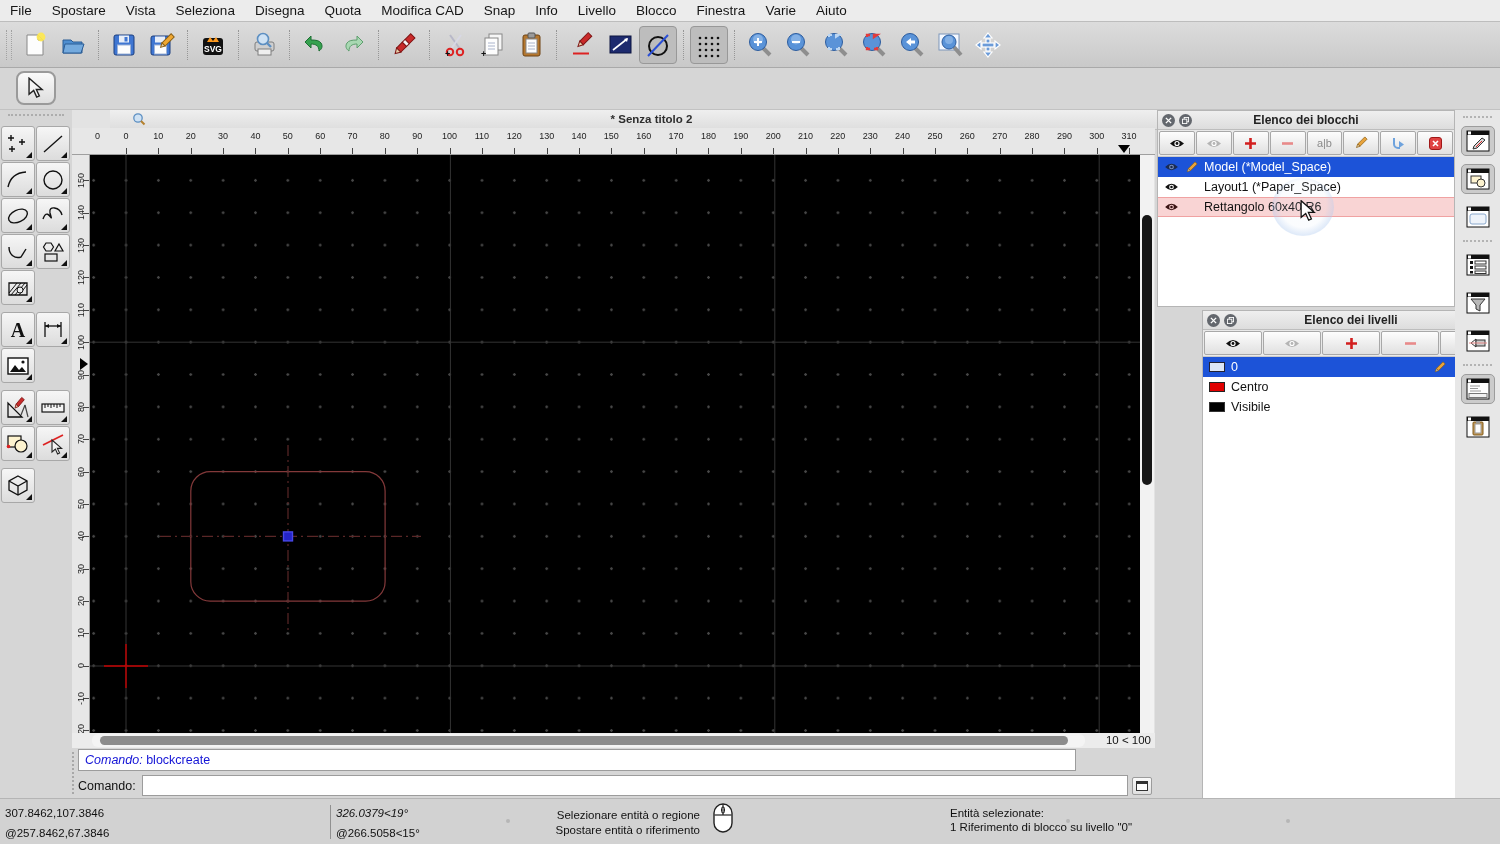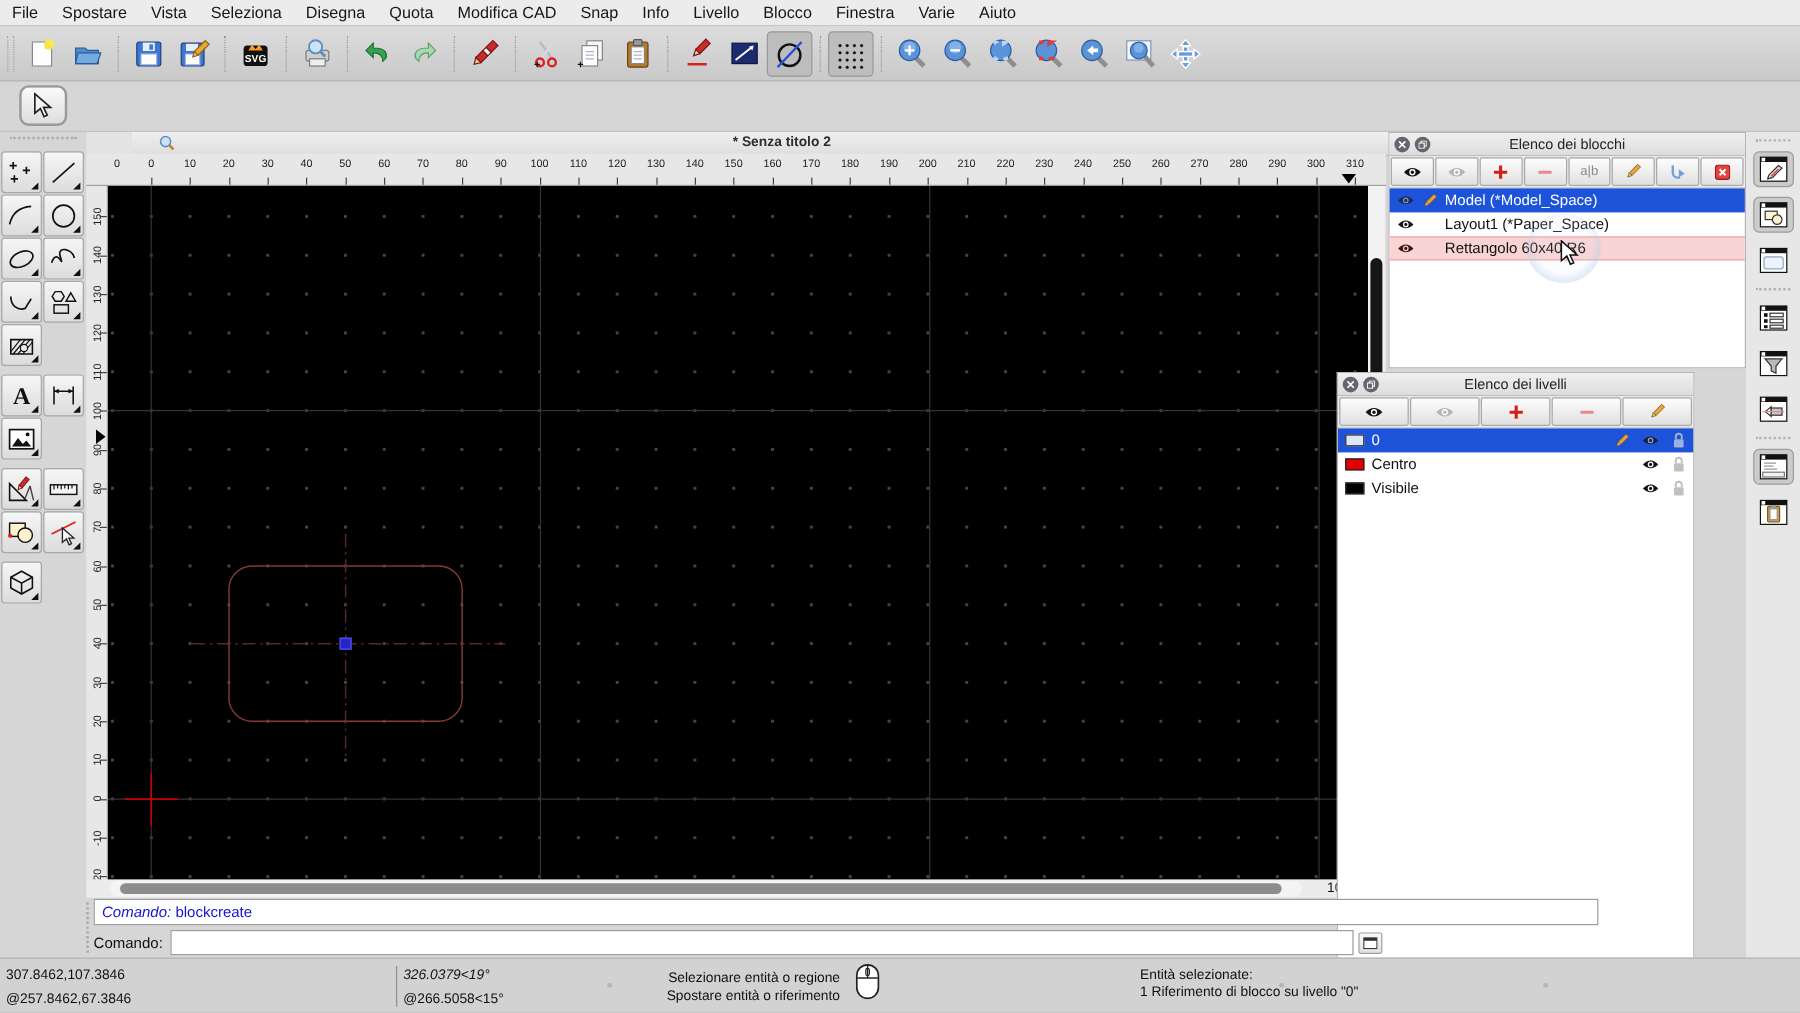--- a/index.html
+++ b/index.html
@@ -81,7 +81,7 @@
   
   .panel { position:absolute; background:#ffffff; border:1px solid #b5b5b5; }
   .panel-title { height:19px; background:linear-gradient(#efefef,#dddddd); border-bottom:1px solid #bdbdbd;
-    position:relative; text-align:center; font-size:12px; color:#222; line-height:18px; }
+    position:relative; text-align:center; font-size:12px; color:#222; line-height:18px;font-weight:bold; }
   .ptbtn { position:absolute; top:3px; width:13px; height:13px; border-radius:50%; background:#63676d;
     display:flex; align-items:center; justify-content:center; }
   .ptbtn.b1 { left:4px; } .ptbtn.b2 { left:21px; }

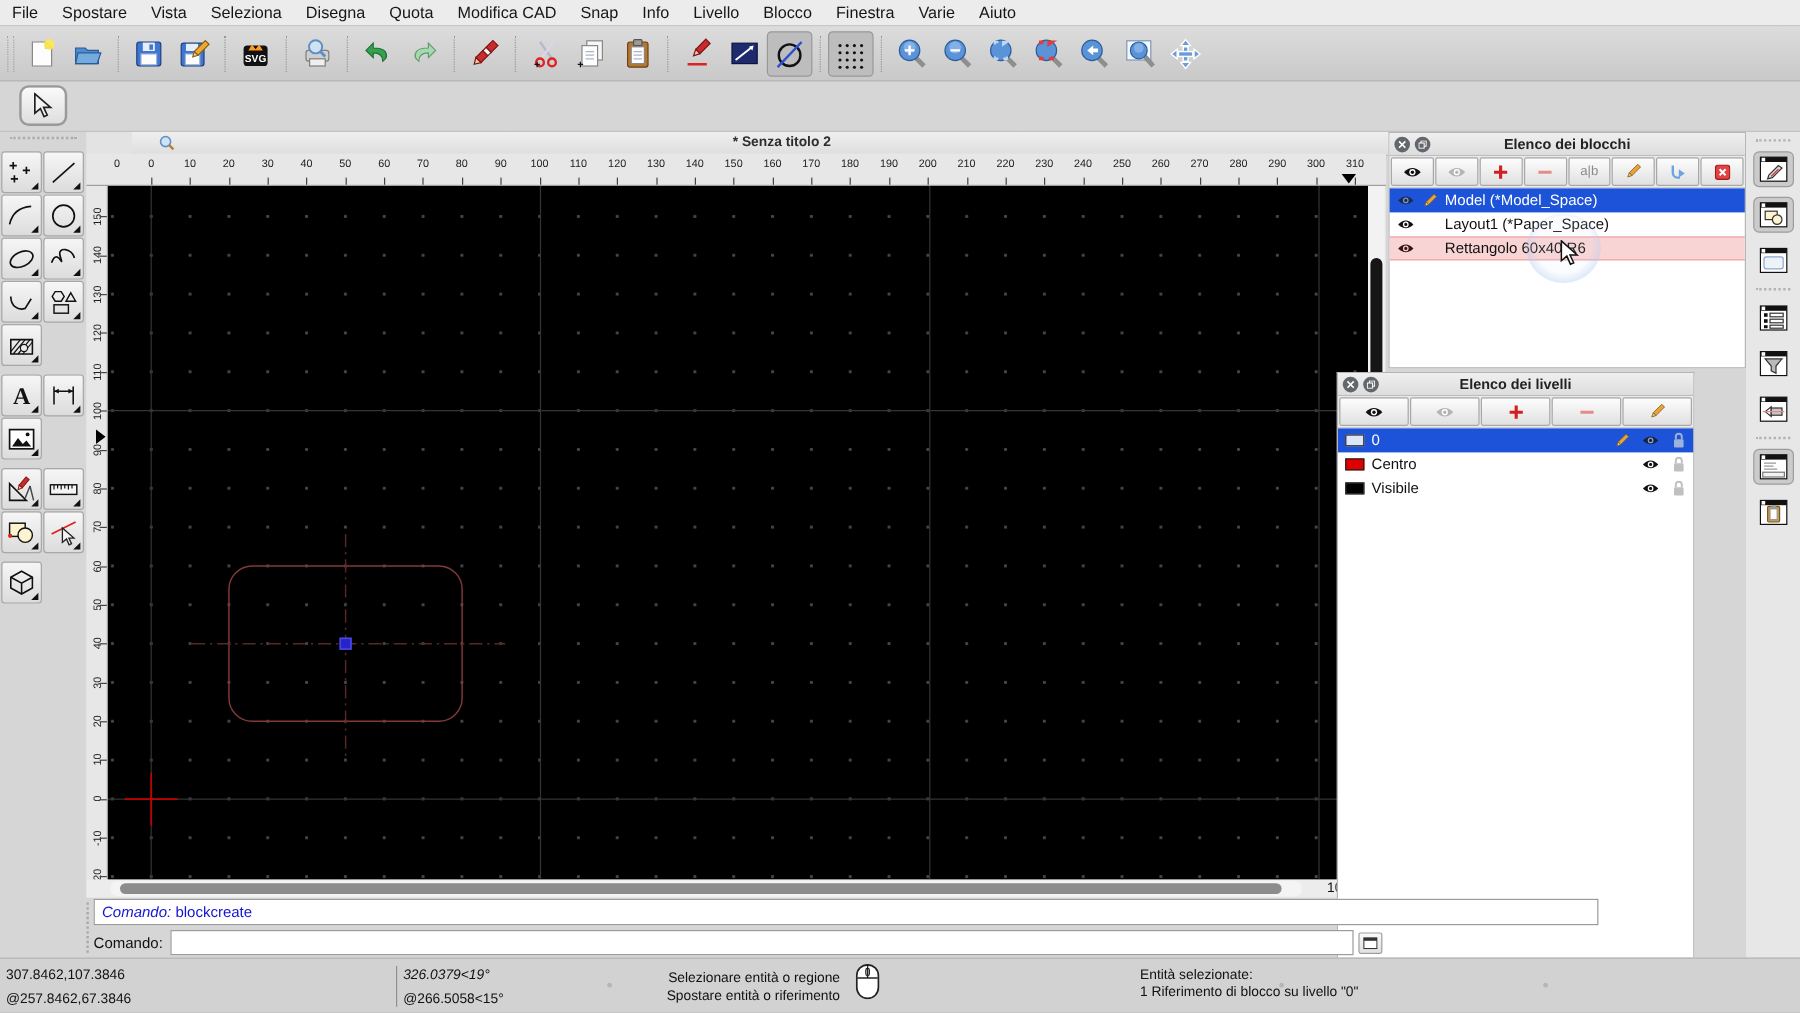--- a/index.html
+++ b/index.html
@@ -877,7 +877,7 @@
     </div>
   </div>
 
-  <div class="panel" style="left:1114px; top:310px; width:298px; height:488px; border-bottom:none;">
+  <div class="panel" style="left:1202px; top:310px; width:298px; height:488px; border-bottom:none;">
     <div class="panel-title">
       <span class="ptbtn b1">
           <svg width="7" height="7" viewBox="0 0 8 8">

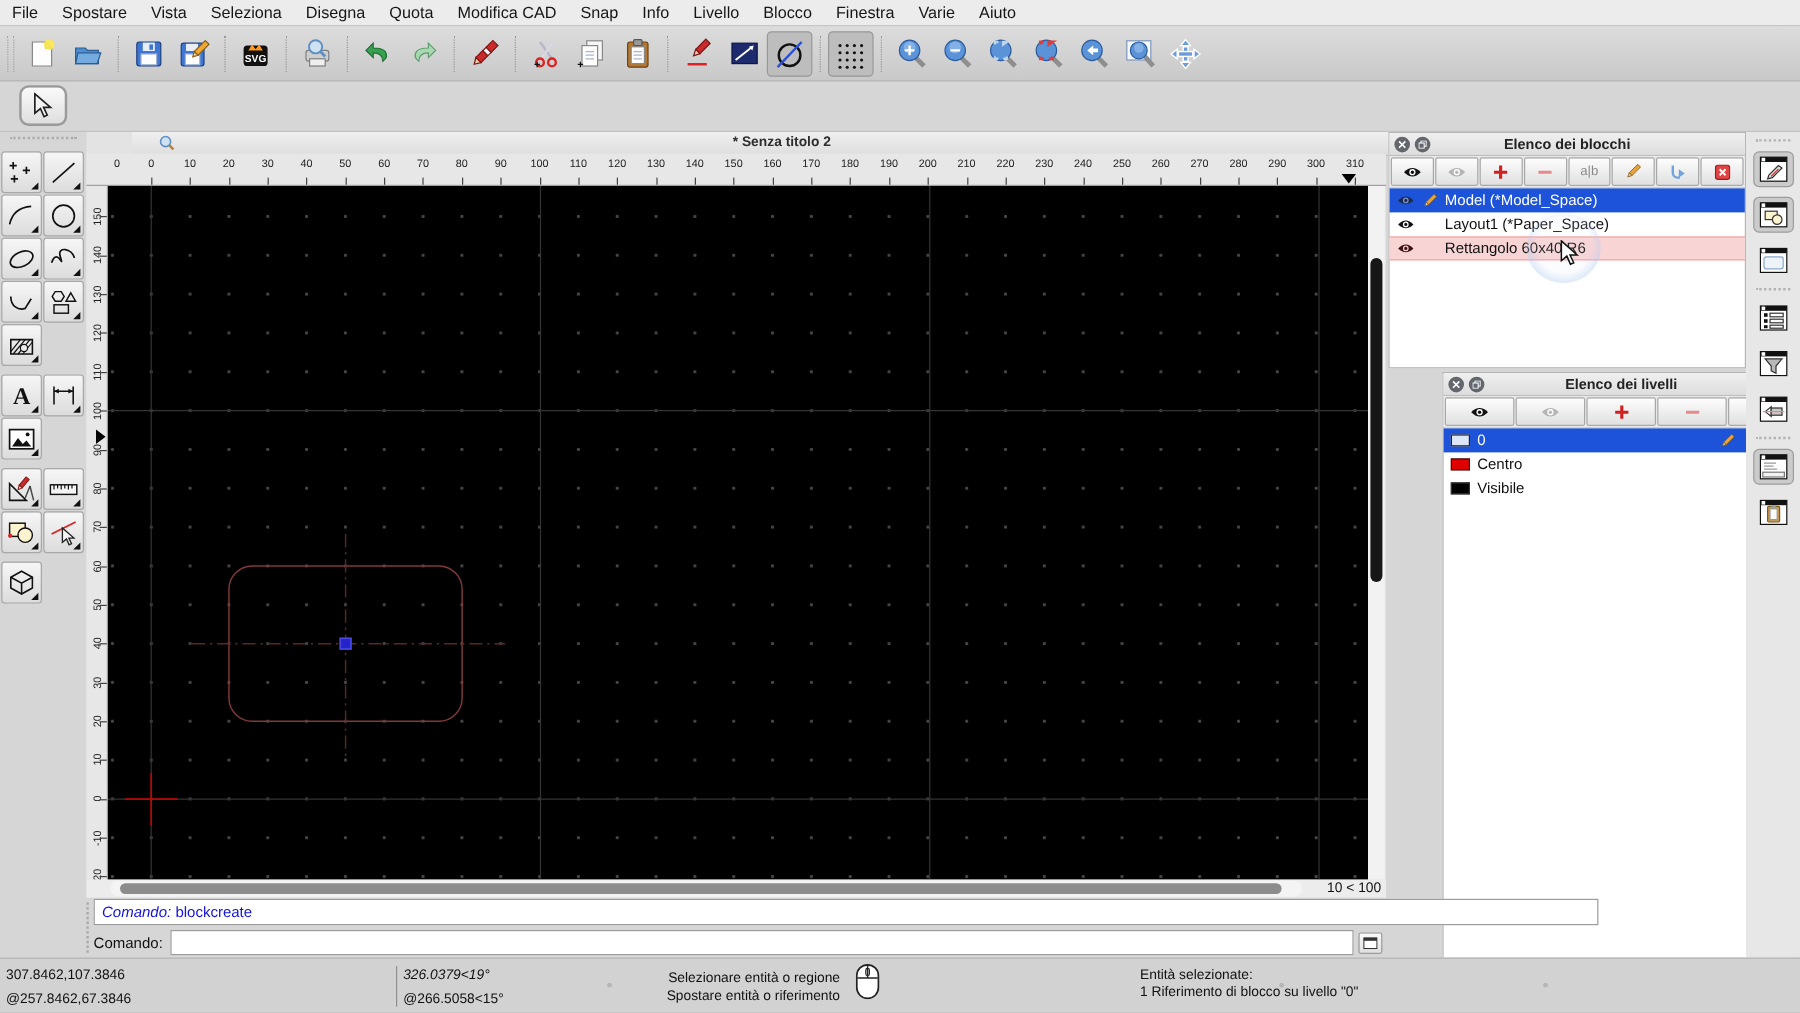--- a/index.html
+++ b/index.html
@@ -103,7 +103,7 @@
   
   .cmdarea { position:absolute; left:72px; top:748px; width:1083px; height:50px; }
   .cmd-handle { position:absolute; left:0px; top:4px; height:42px; border-left:2px dotted #a8a8a8; }
-  .cmd-history { position:absolute; left:6px; top:1px; width:1254px; height:22px; background:#fff;
+  .cmd-history { position:absolute; left:6px; top:1px; width:998px; height:22px; background:#fff;
     border:1px solid #9c9c9c; font-size:12.5px; line-height:20px; padding-left:6px; color:#1414d6; }
   .cmd-history .lbl { font-style:italic; }
   .cmd-inputrow { position:absolute; left:6px; top:26px; width:1074px; height:23px; display:flex; align-items:center; }

